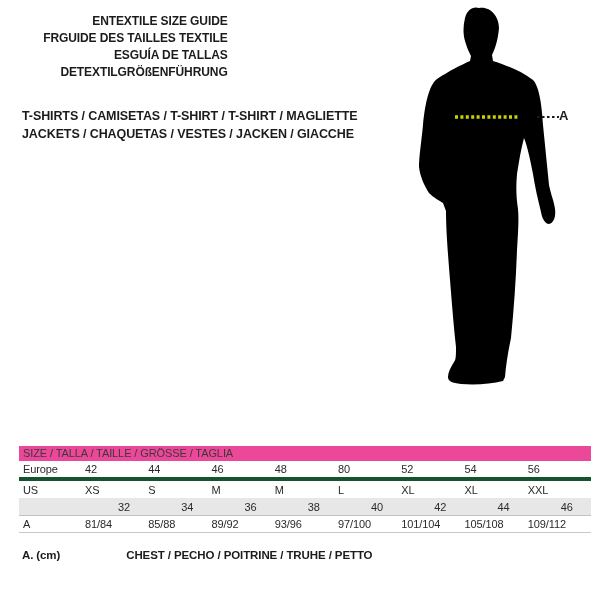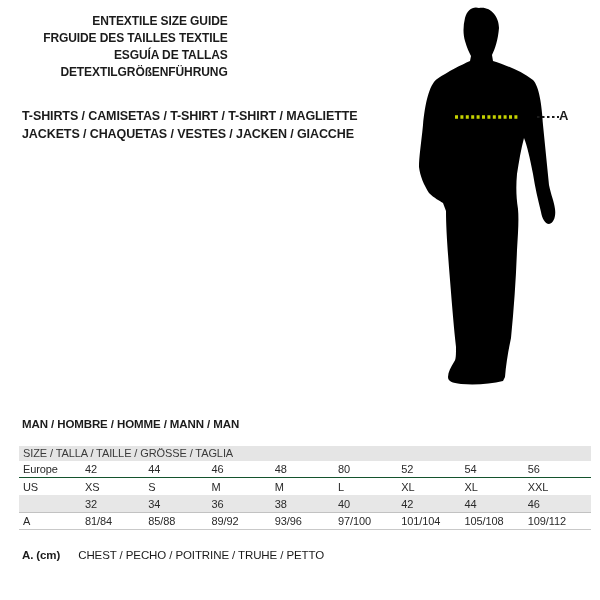--- a/index.html
+++ b/index.html
@@ -102,7 +102,6 @@
   </div>
   <span class="measure-a">A</span>
 
-  <div class="section-title">MAN / HOMBRE / HOMME / MANN / MAN</div>
 
   <div class="size-table">
     <div class="thead">SIZE / TALLA / TAILLE / GRÖSSE / TAGLIA</div>

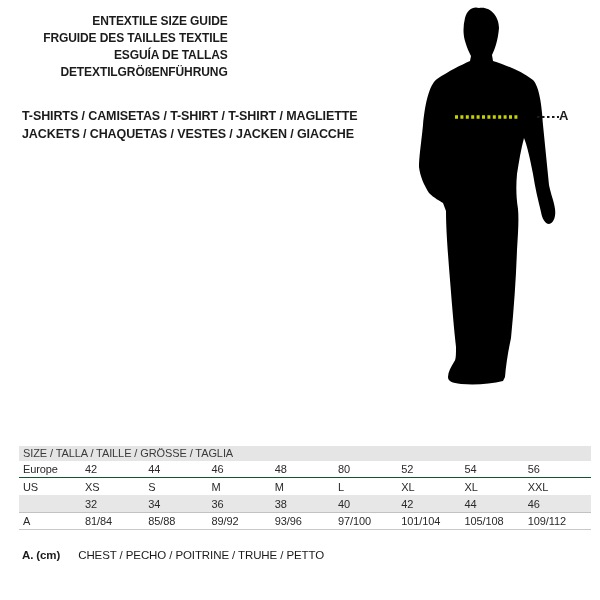--- a/index.html
+++ b/index.html
@@ -21,7 +21,7 @@
   .section-title{position:absolute;left:22px;top:418px;font-size:11.5px;font-weight:700;white-space:nowrap;}
   
   .size-table{position:absolute;left:19px;top:446px;width:572px;font-size:11px;}
-  .thead{height:15px;line-height:15px;background:#e5e5e5;color:#3a3a3a;padding-left:4px;font-size:11px;}
+  .thead{height:15px;line-height:15px;background:#ec4899;color:#3a3a3a;padding-left:4px;font-size:11px;}
   .trow{display:grid;grid-template-columns:66px repeat(8,1fr);align-items:center;height:16px;}
   .trow.r-us{height:17px;border-top:1px solid #14532d;}
   .trow.r-alt{height:17px;background:#e7e7e7;}

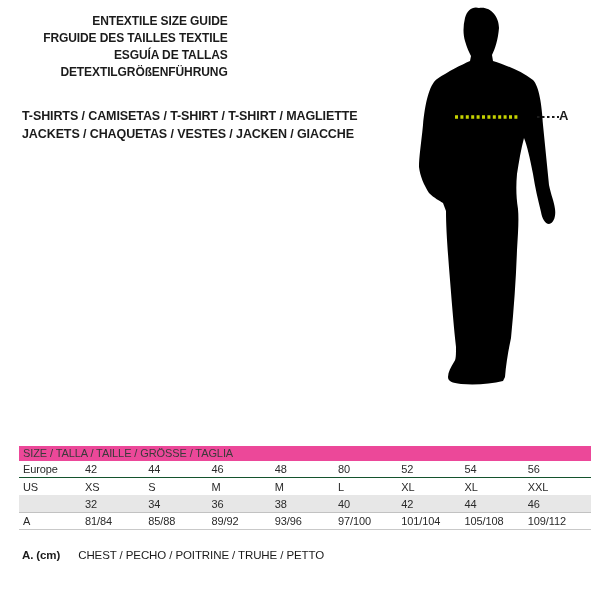--- a/index.html
+++ b/index.html
@@ -23,7 +23,7 @@
   .size-table{position:absolute;left:19px;top:446px;width:572px;font-size:11px;}
   .thead{height:15px;line-height:15px;background:#ec4899;color:#3a3a3a;padding-left:4px;font-size:11px;}
   .trow{display:grid;grid-template-columns:66px repeat(8,1fr);align-items:center;height:16px;}
-  .trow.r-us{height:17px;border-top:1px solid #14532d;}
+  .trow.r-us{height:17px;border-top:4px solid #14532d;}
   .trow.r-alt{height:17px;background:#e7e7e7;}
   .trow.r-a{height:16px;border-top:1px solid #c2c2c2;border-bottom:1px solid #c9c9c9;}
   .tlabel{text-align:left;padding-left:4px;color:#2a2a2a;}

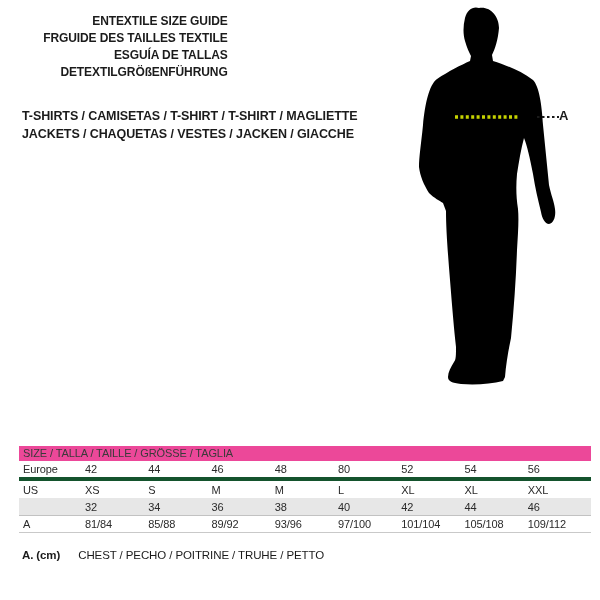--- a/index.html
+++ b/index.html
@@ -24,7 +24,7 @@
   .thead{height:15px;line-height:15px;background:#ec4899;color:#3a3a3a;padding-left:4px;font-size:11px;}
   .trow{display:grid;grid-template-columns:66px repeat(8,1fr);align-items:center;height:16px;}
   .trow.r-us{height:17px;border-top:4px solid #14532d;}
-  .trow.r-alt{height:17px;background:#e7e7e7;}
+  .trow.r-alt{height:17px;background:#e7e7e7;gap:33px;}
   .trow.r-a{height:16px;border-top:1px solid #c2c2c2;border-bottom:1px solid #c9c9c9;}
   .tlabel{text-align:left;padding-left:4px;color:#2a2a2a;}
   .tcell{text-align:left;color:#2a2a2a;}

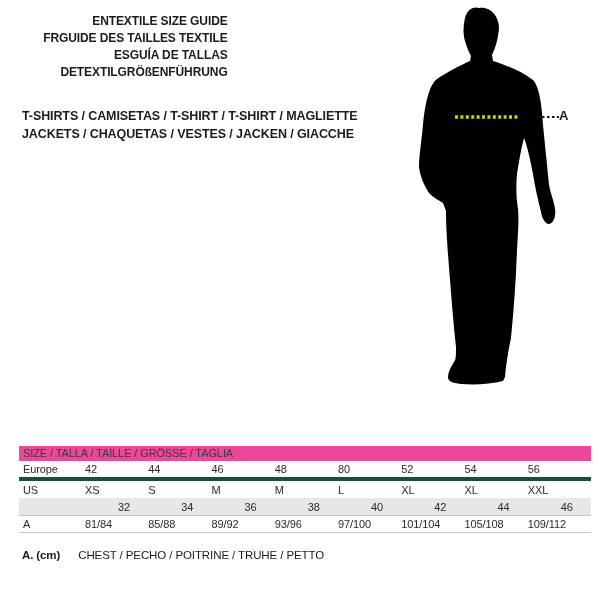--- a/index.html
+++ b/index.html
@@ -32,7 +32,7 @@
   .footnote{position:absolute;left:22px;top:549px;font-size:11.5px;white-space:nowrap;}
   .fn-label{font-weight:700;}
   .fn-unit{font-weight:700;margin:0 18px 0 3px;}
-  .fn-text{font-weight:400;}
+  .fn-text{font-weight:700;margin-left:48px;}
 </style>
 </head>
 <body>

